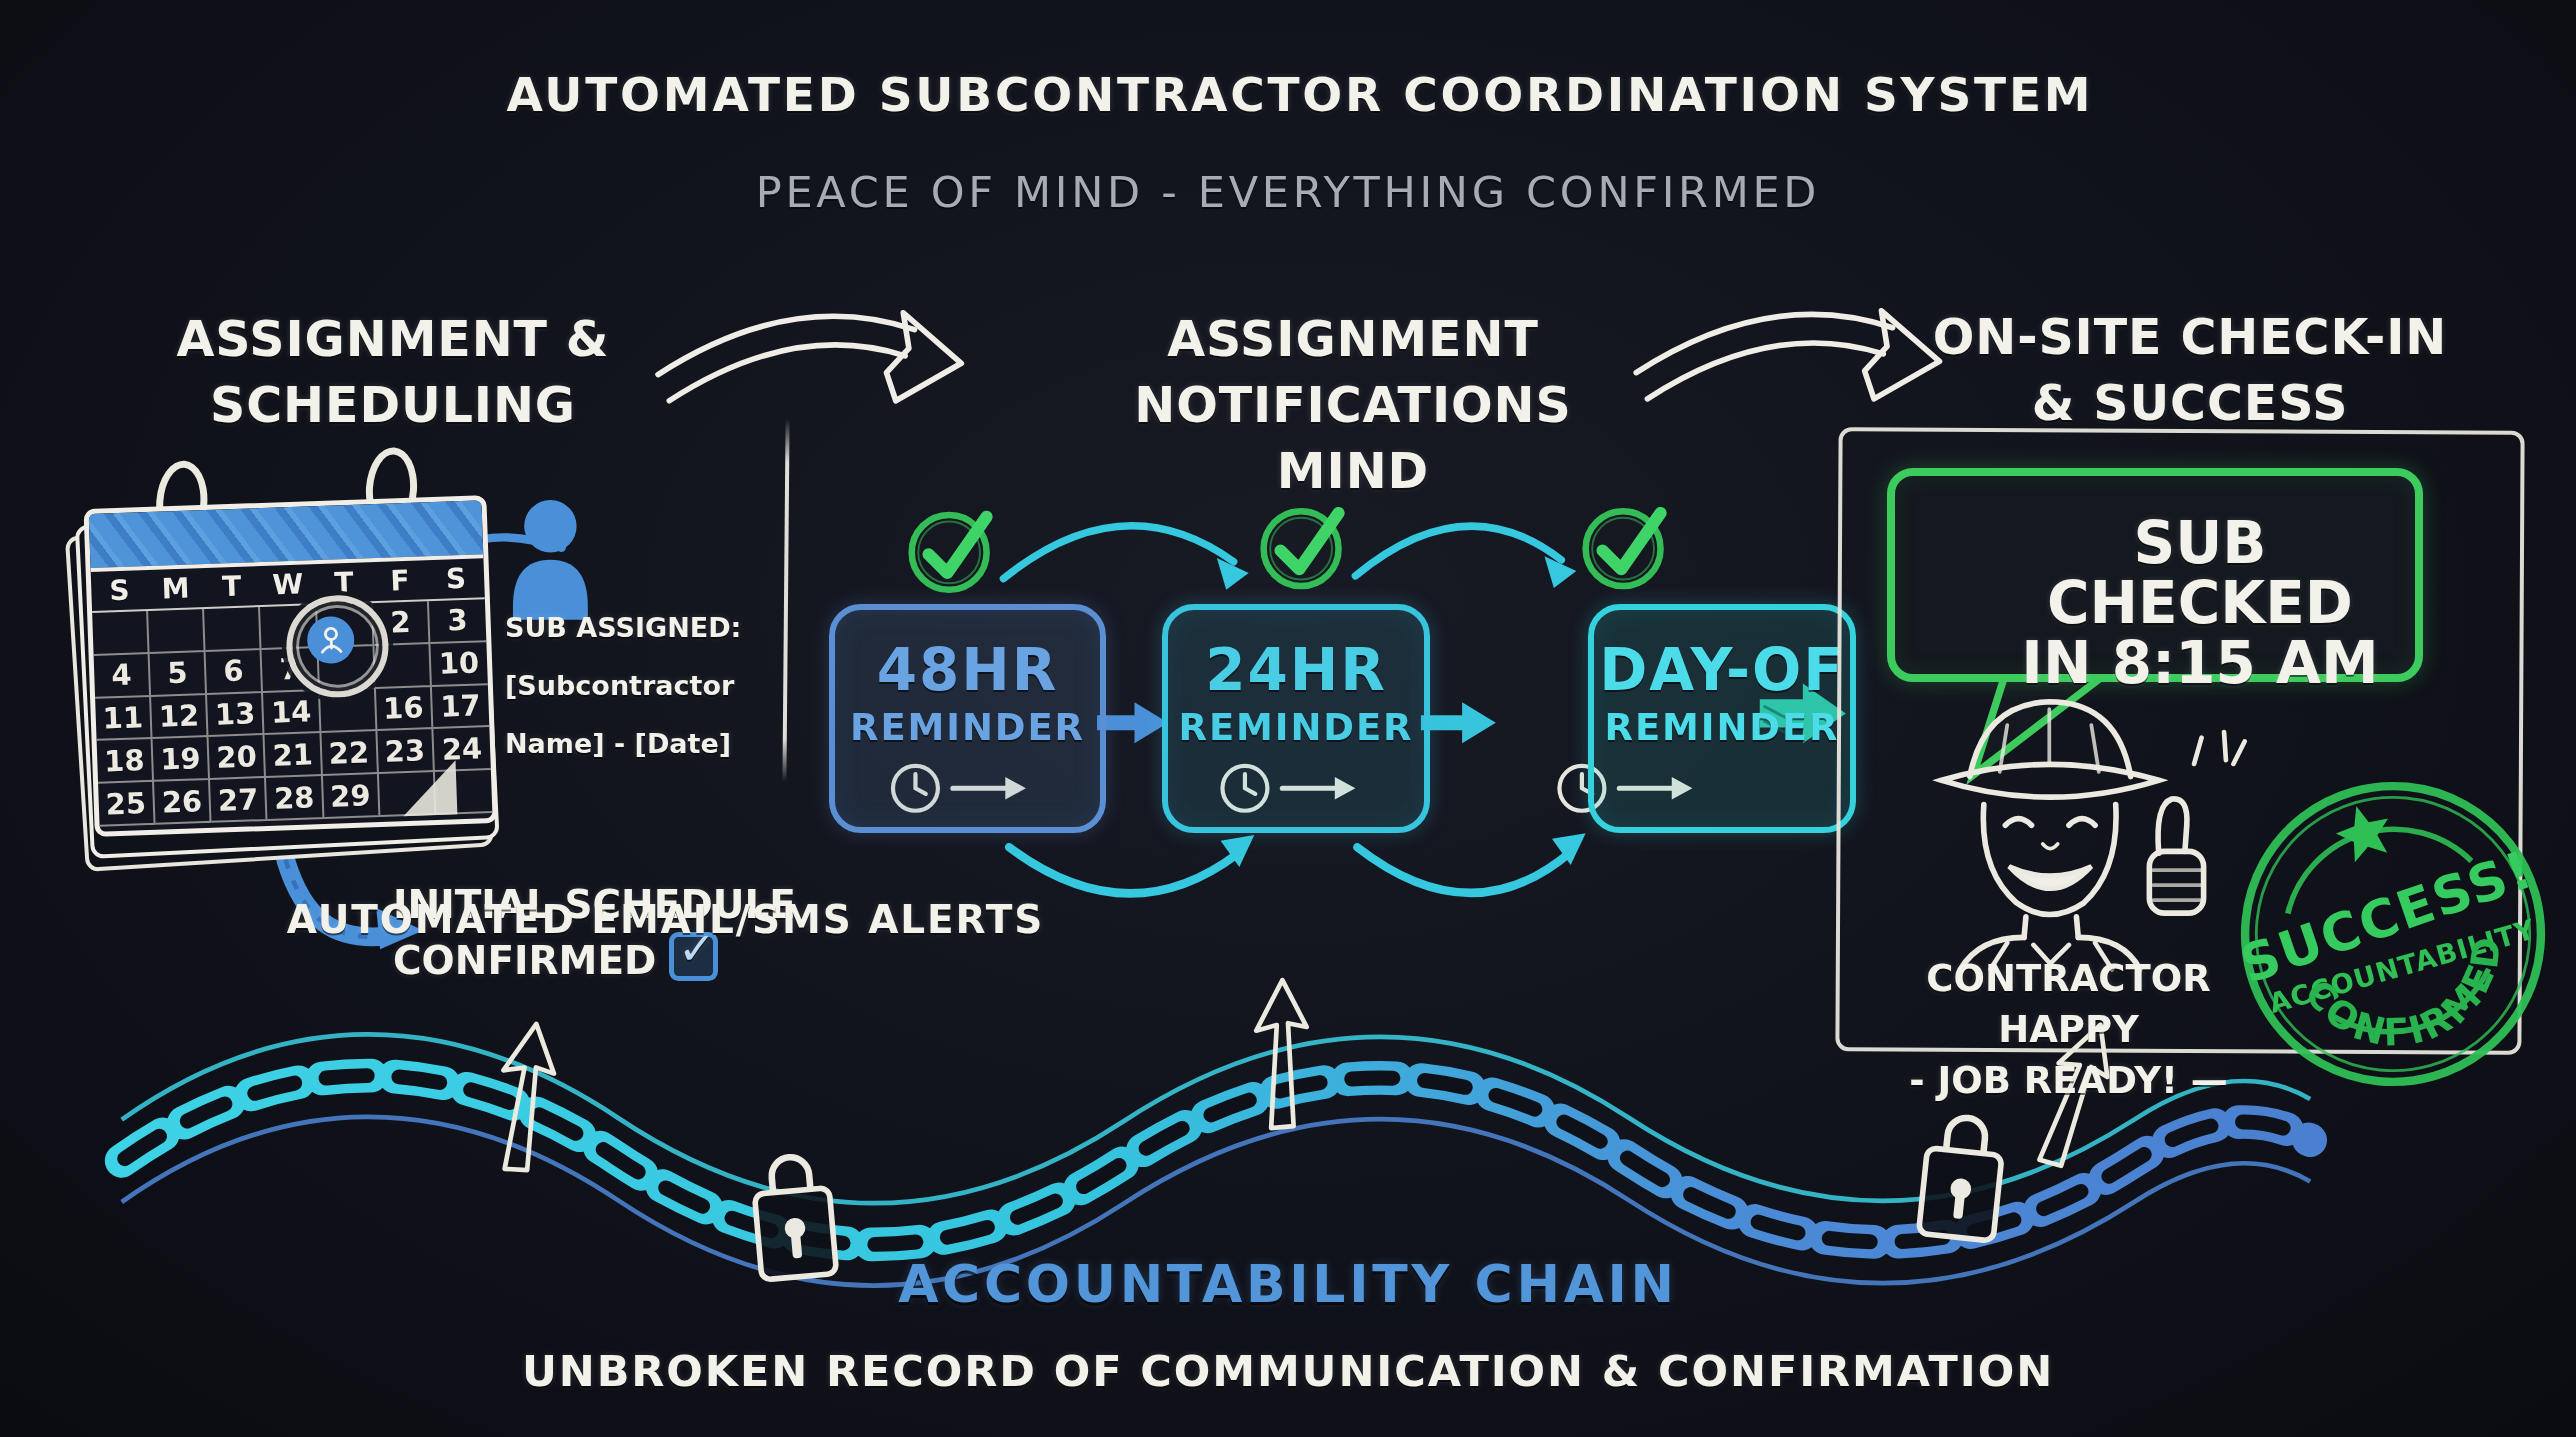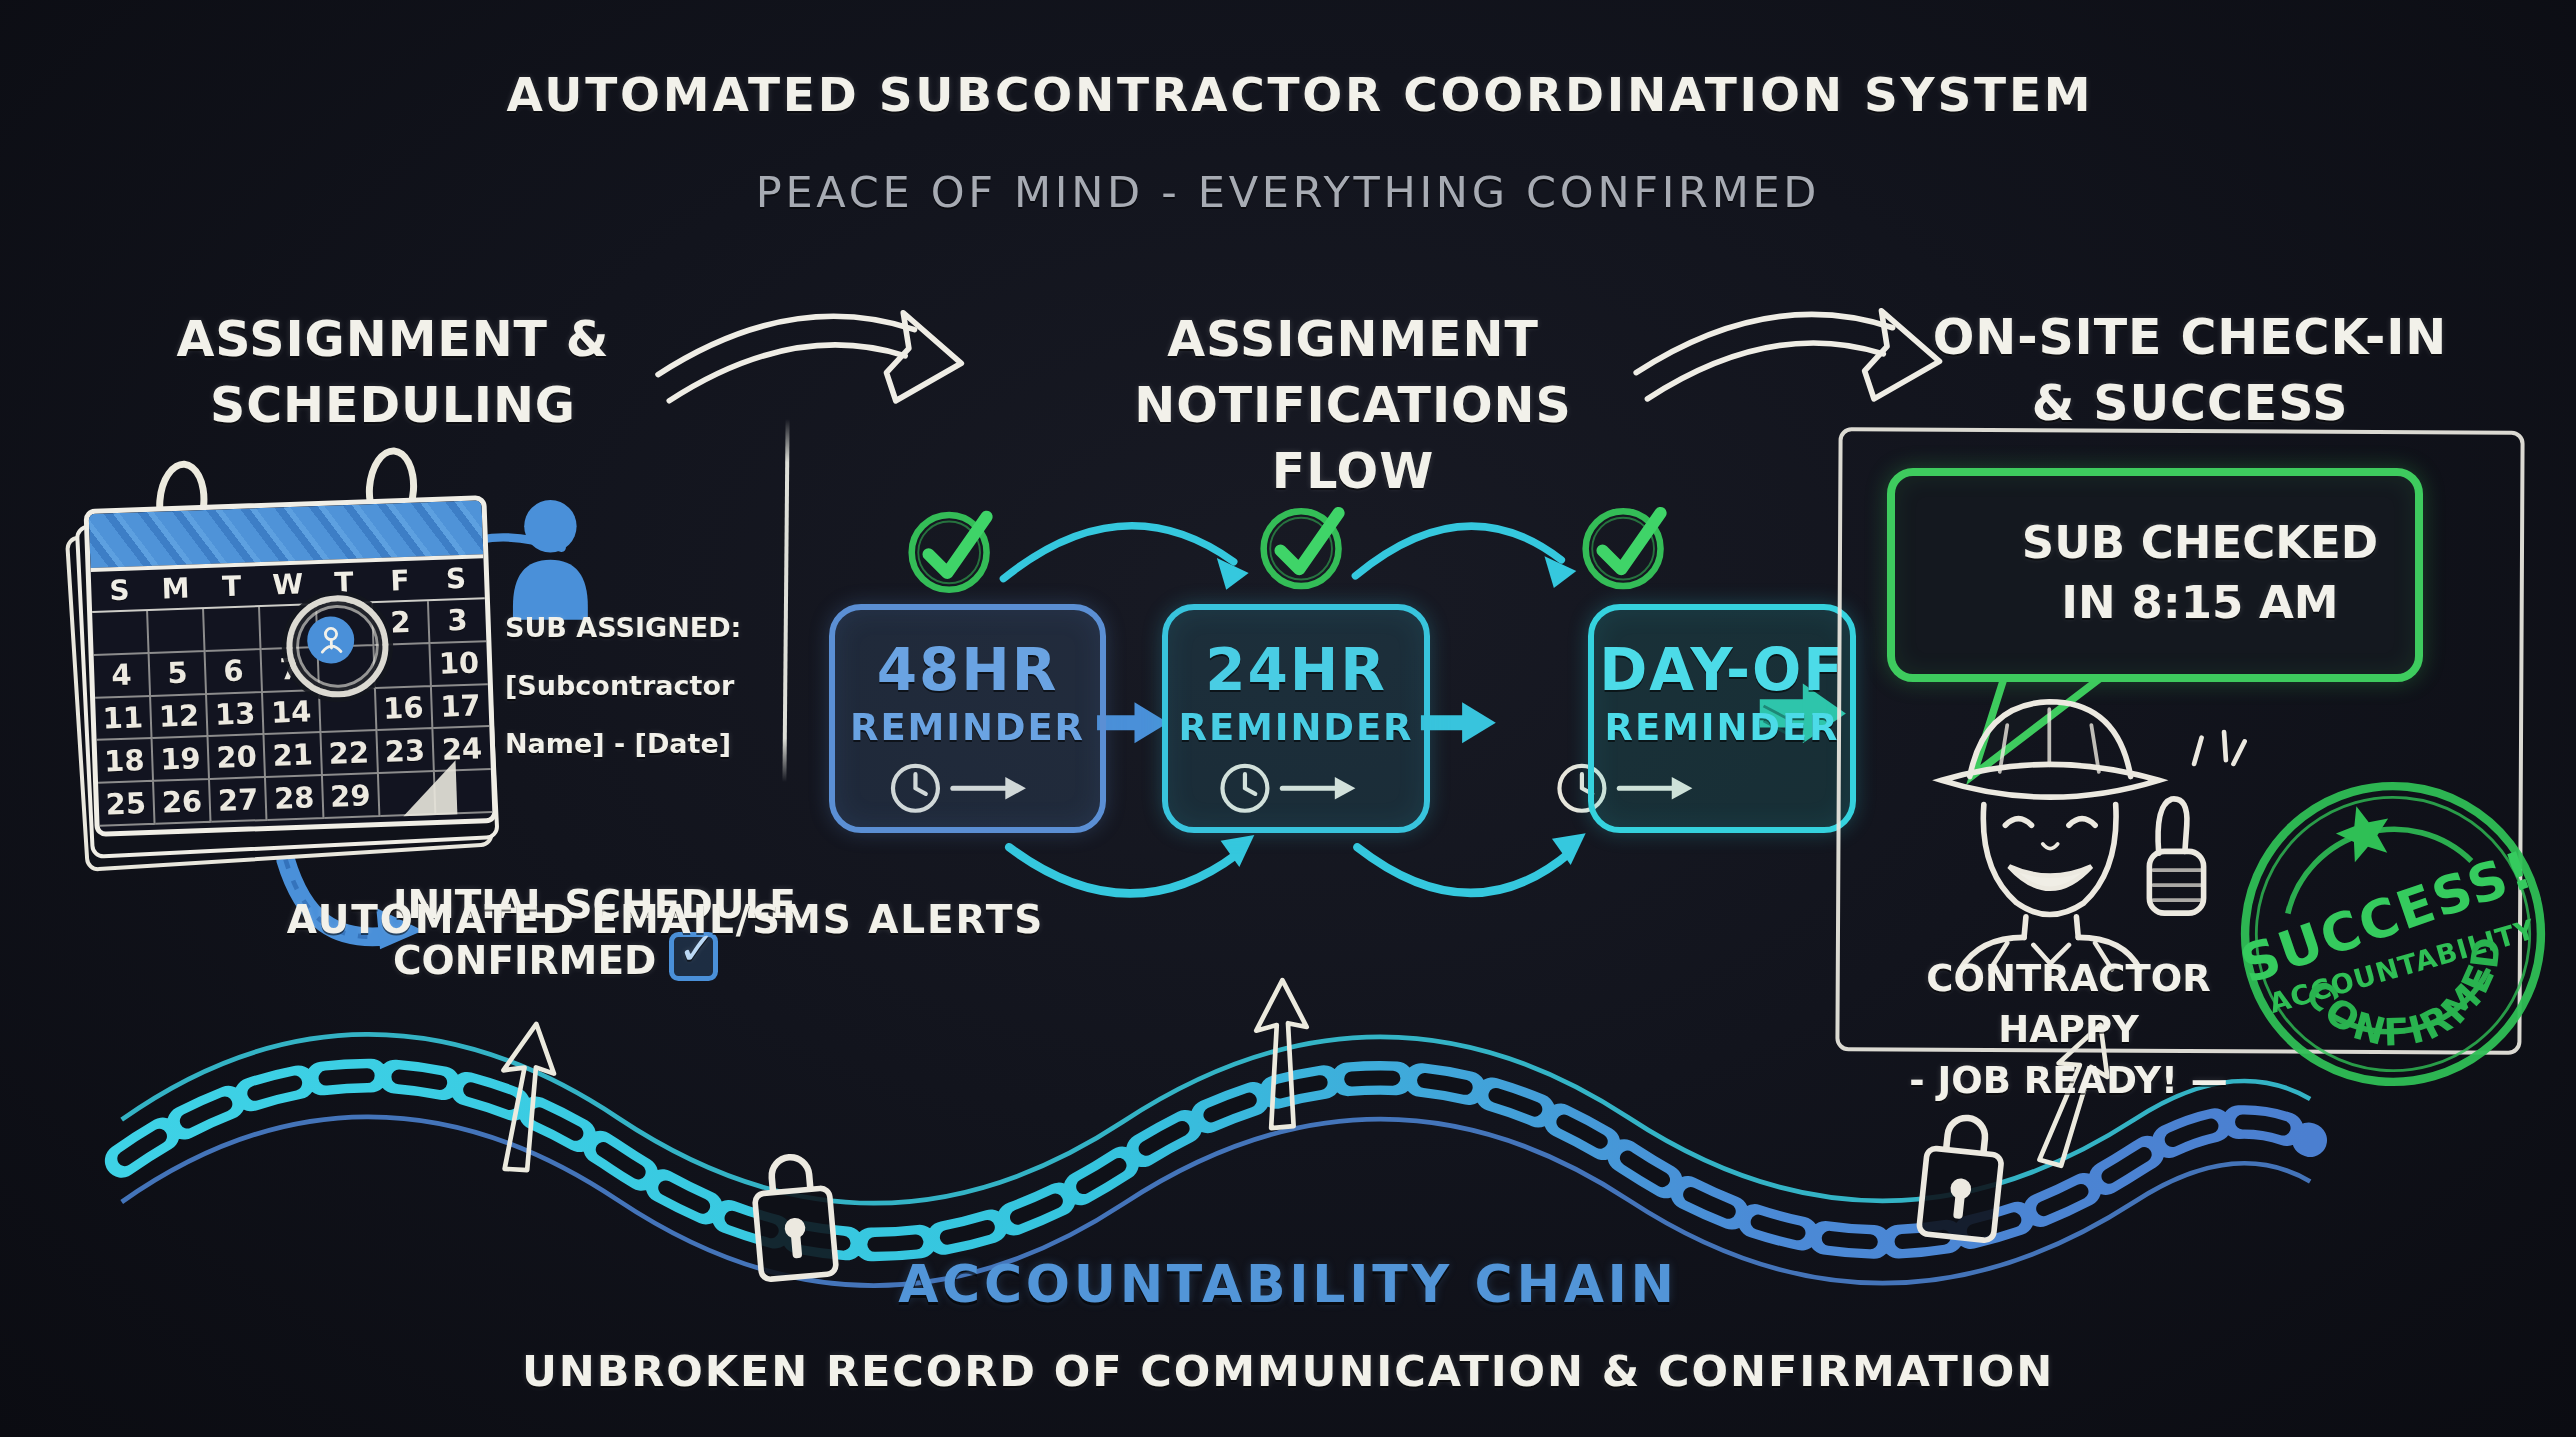--- a/index.html
+++ b/index.html
@@ -248,7 +248,7 @@
   </div>
   <div class="abs chalk center sec-head" style="left:1058px;top:307px;width:590px;">
     <div>ASSIGNMENT</div>
-    <div>NOTIFICATIONS FLOW</div>
+    <div>NOTIFICATIONS MIND</div>
   </div>
   <div class="abs chalk center sec-head" style="left:1928px;top:305px;width:524px;">
     <div>ON-SITE CHECK-IN</div>

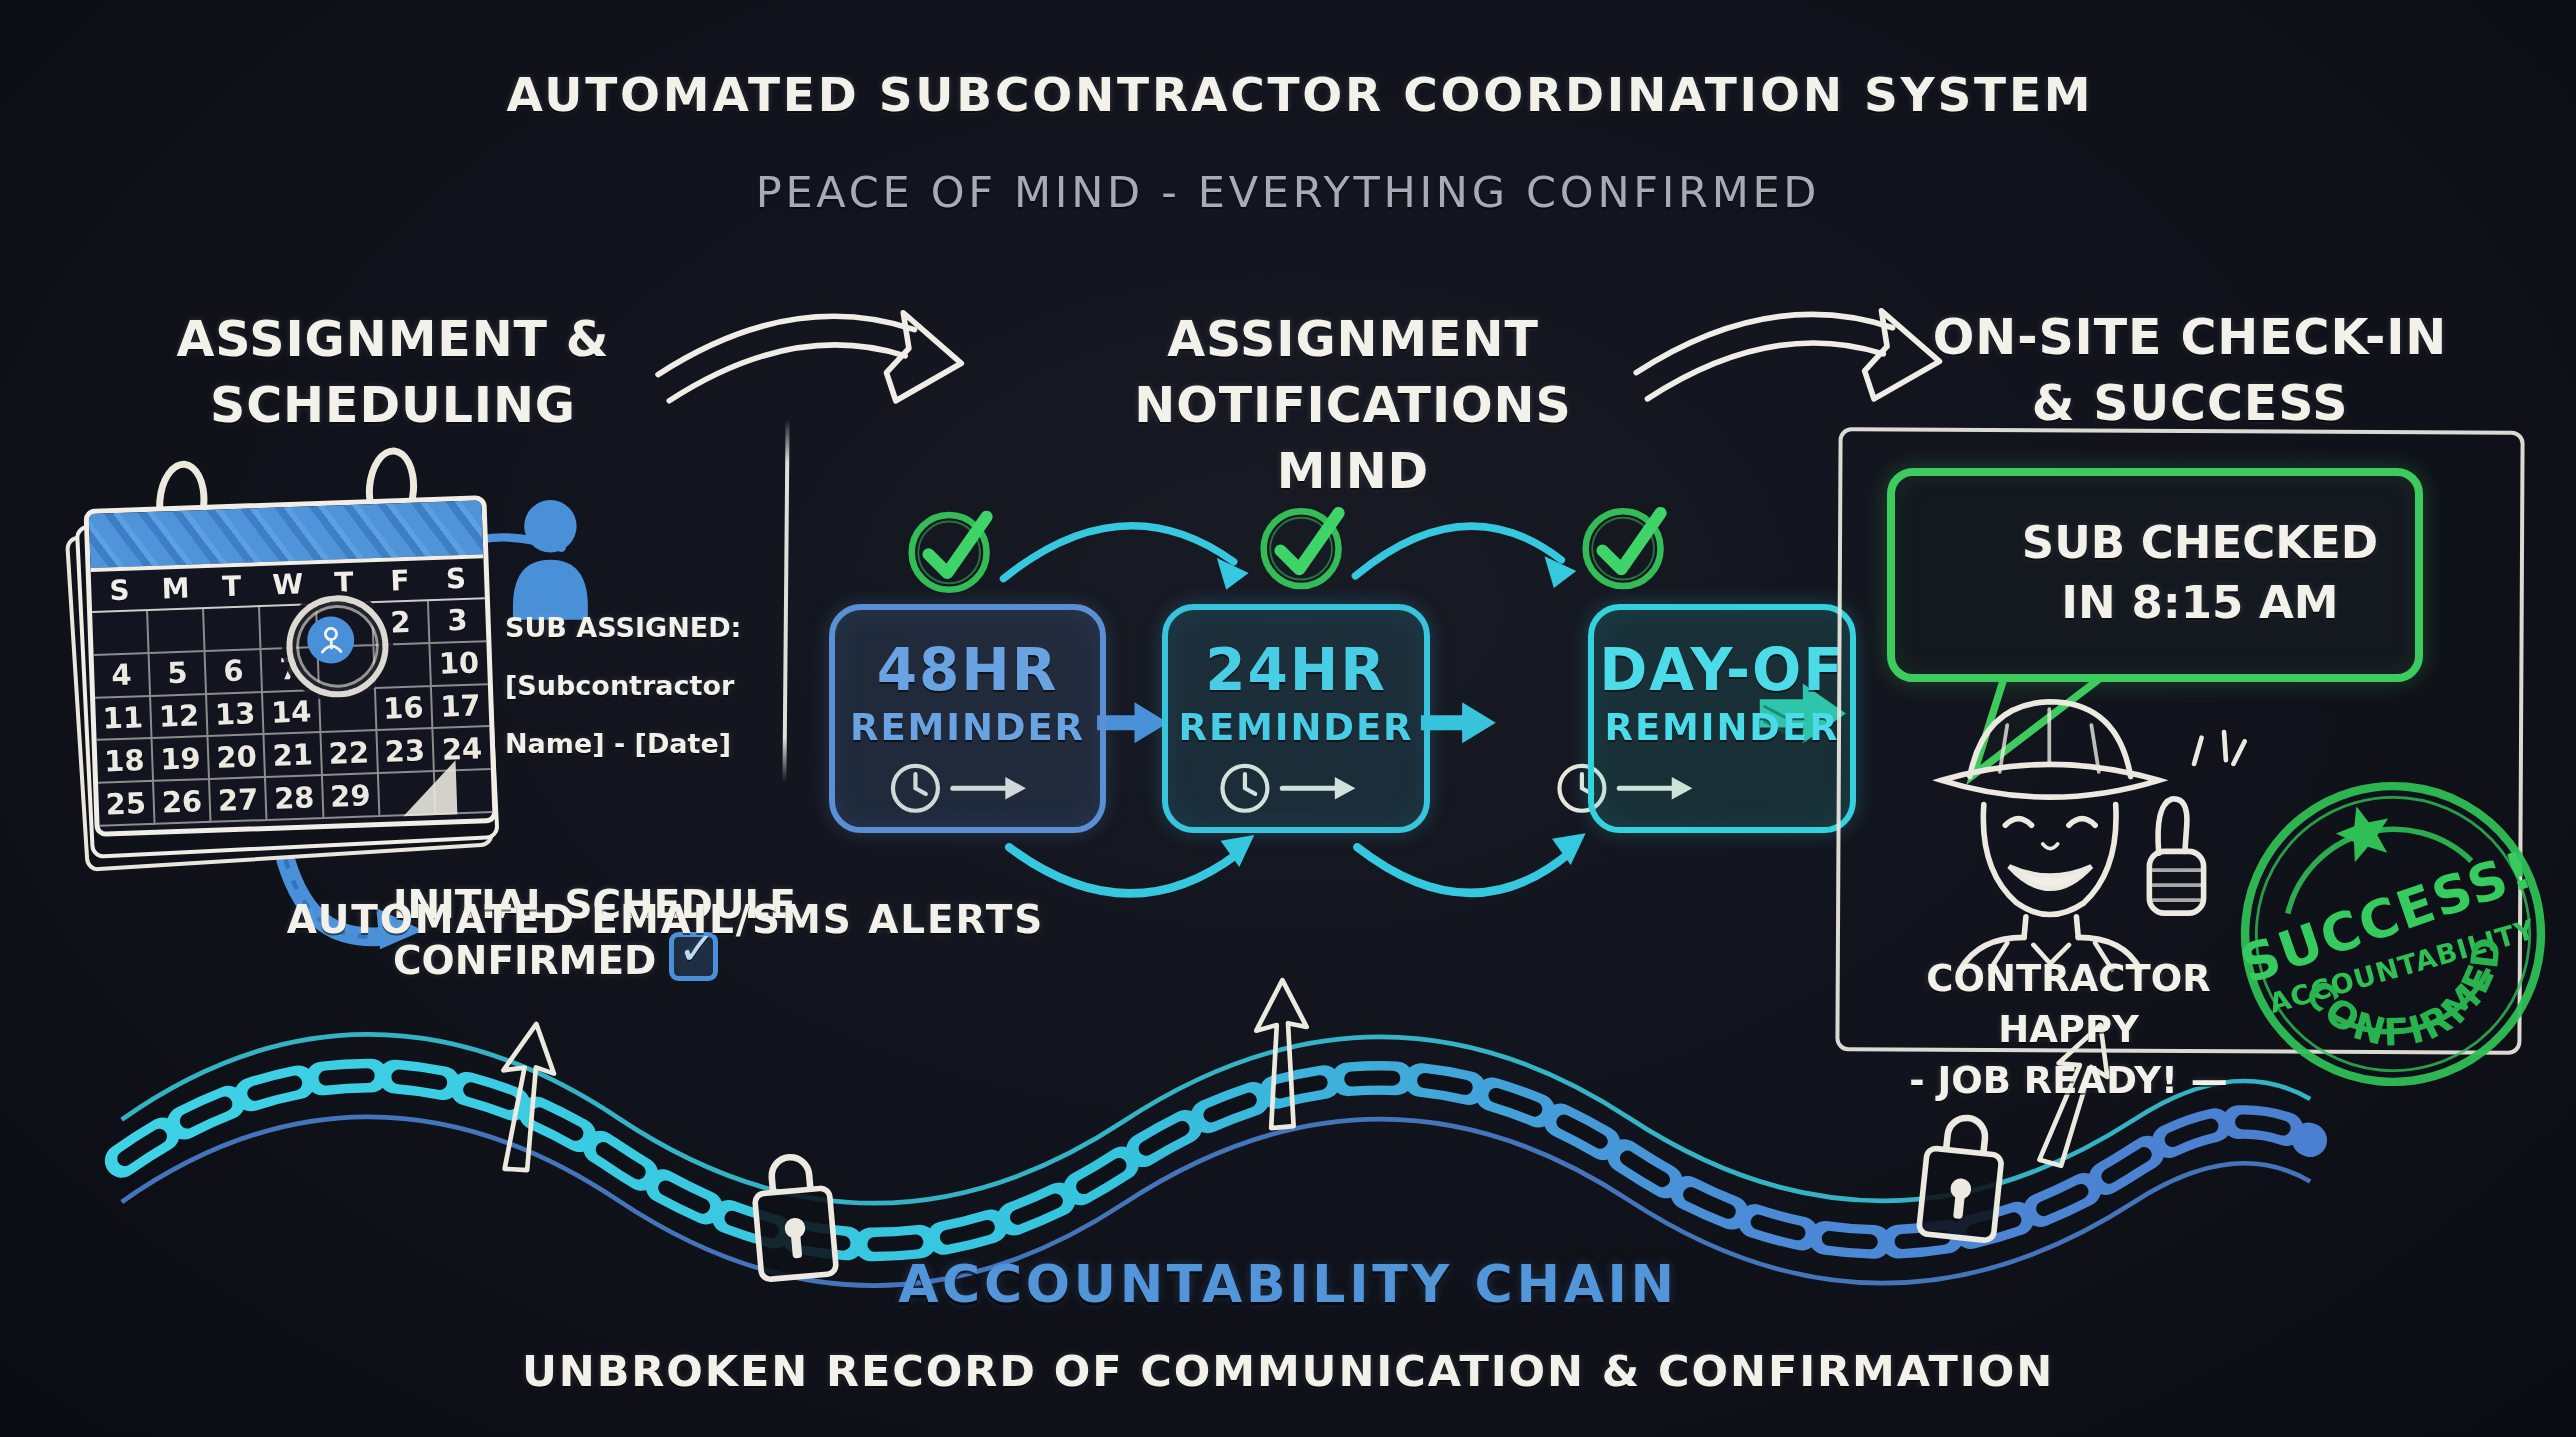--- a/index.html
+++ b/index.html
@@ -76,7 +76,7 @@
   .bubble{left:1887px;top:468px;width:520px;height:198px;border:8.4px solid #3ecb5e;
           border-radius:26px;background:#14181f;
           box-shadow:0 0 22.5px rgba(62,203,94,.28), inset 0 0 24px rgba(62,203,94,.10);}
-  .bubble-text{left:2013px;top:513px;width:374px;font-size:45px;line-height:60px;}
+  .bubble-text{left:2013px;top:513px;width:374px;font-size:58px;line-height:60px;}
   .caption{left:1872px;top:953px;width:393px;font-size:37px;line-height:51px;}
 
   .footer-title{width:100%;top:1254px;font-size:52px;letter-spacing:3.7px;color:#5295d8;

